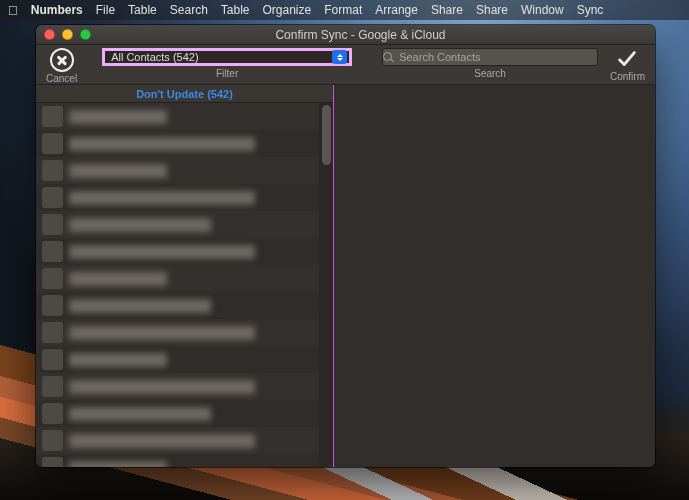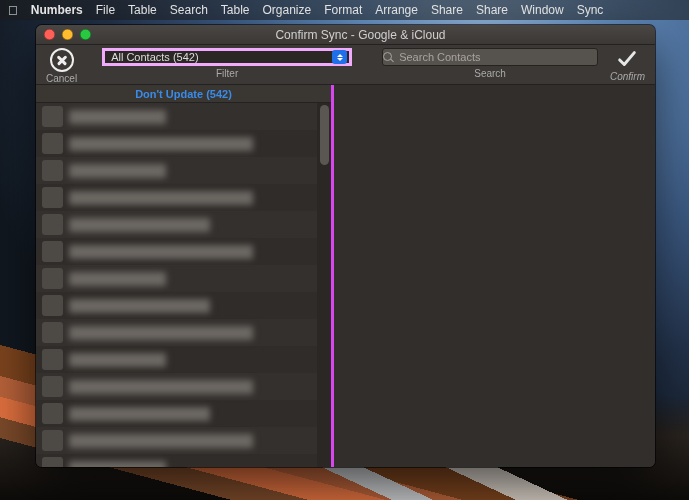--- a/index.html
+++ b/index.html
@@ -225,7 +225,7 @@
       <div class="tool-label">Search</div>
     </div>
 
-    <div class="tool-col" style="margin-left:2px;font-style:italic;">
+    <div class="tool-col" style="margin-left:2px;">
       <div class="confirm-btn">
         <svg viewBox="0 0 24 24">
           <path d="M4 13 L9 18 L20 5" stroke="#e6e6e6" stroke-width="3.2" fill="none" stroke-linecap="round" stroke-linejoin="round"></path>

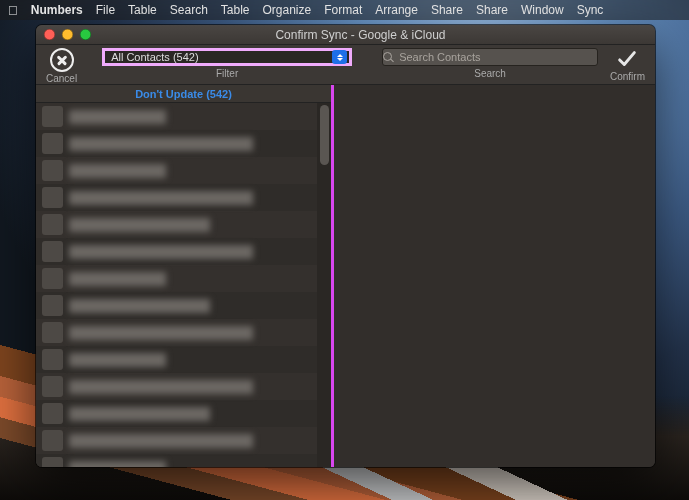--- a/index.html
+++ b/index.html
@@ -127,7 +127,7 @@
     flex:1; display:flex; min-height:0;
   }
   .left-pane{
-    width:298px; border-right:3px solid #d946ef;
+    width:298px; border-right:1px solid #d946ef;
     display:flex; flex-direction:column;
     background:#322e2b;
   }

